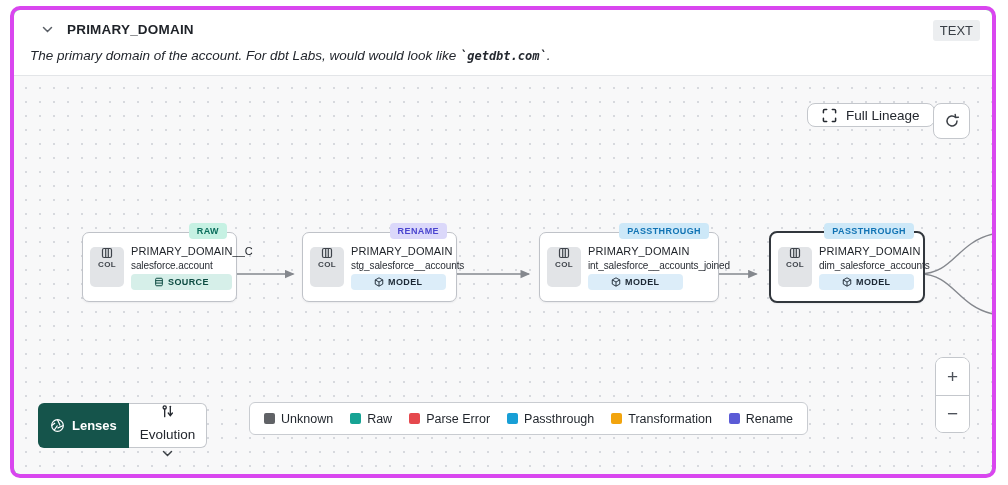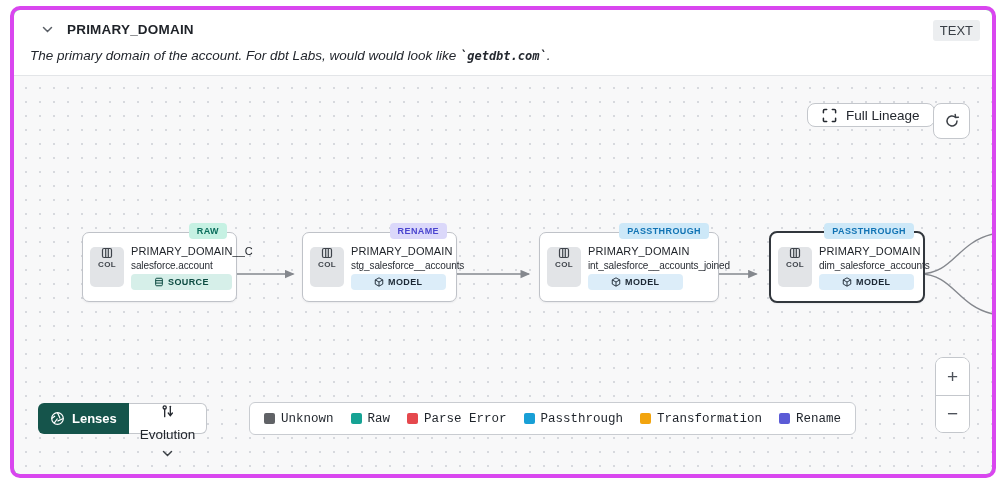--- a/index.html
+++ b/index.html
@@ -55,7 +55,7 @@
     font-size:9px; font-weight:700; letter-spacing:.4px; padding:3px 23px; border-radius:4px; }
 
   
-  .lens-group { position:absolute; left:24px; top:327px; display:flex; align-items:stretch; height:31px; cursor:pointer; }
+  .lens-group { position:absolute; left:24px; top:327px; display:flex; align-items:stretch; height:45px; cursor:pointer; }
   .lenses-btn { display:flex; align-items:center; gap:7px; background:#15544b; color:#fff;
     font-size:13px; font-weight:600; padding:0 12px; border-radius:6px 0 0 6px; }
   .evo-btn { display:flex; align-items:center; gap:8px; background:#fff; color:#23272e;

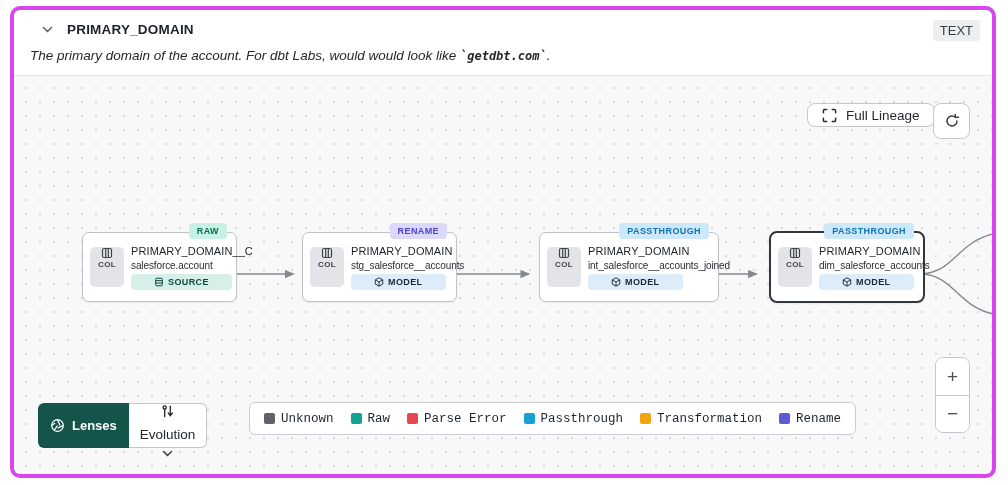--- a/index.html
+++ b/index.html
@@ -63,7 +63,7 @@
 
   .legend { position:absolute; left:235px; top:326px; height:33px; background:#fff;
     border:1px solid #c9ccd1; border-radius:6px; display:flex; align-items:center; gap:17px; padding:0 14px; }
-  .legend-item { display:flex; align-items:center; gap:6px; font-size:12.5px; color:#1f242b; white-space:nowrap;font-family:Liberation Mono, monospace; }
+  .legend-item { display:flex; align-items:center; gap:6px; font-size:12.5px; color:#1f242b; white-space:nowrap; }
   .swatch { width:11px; height:11px; border-radius:2px; display:inline-block; }
 
   

